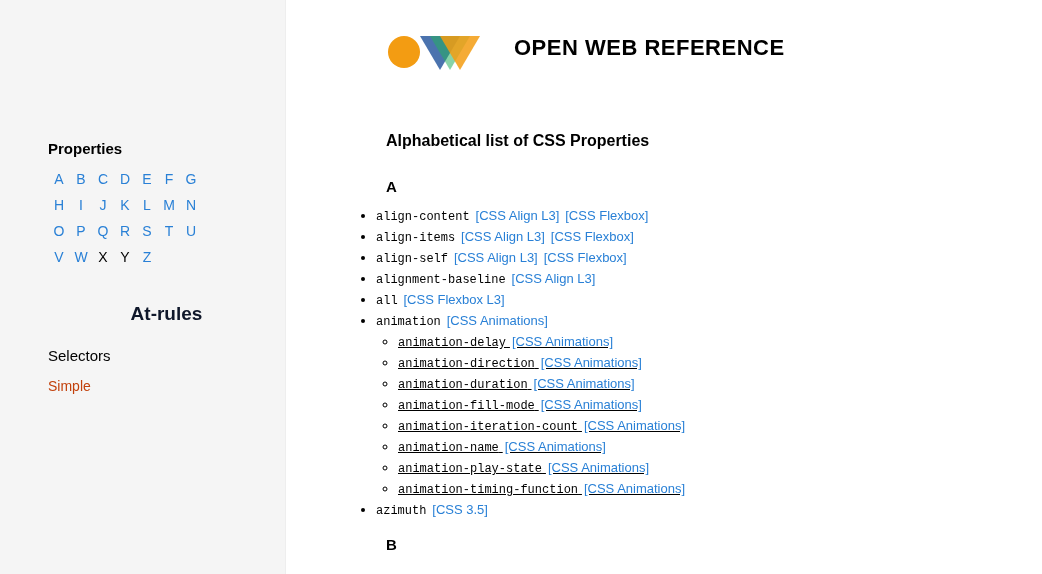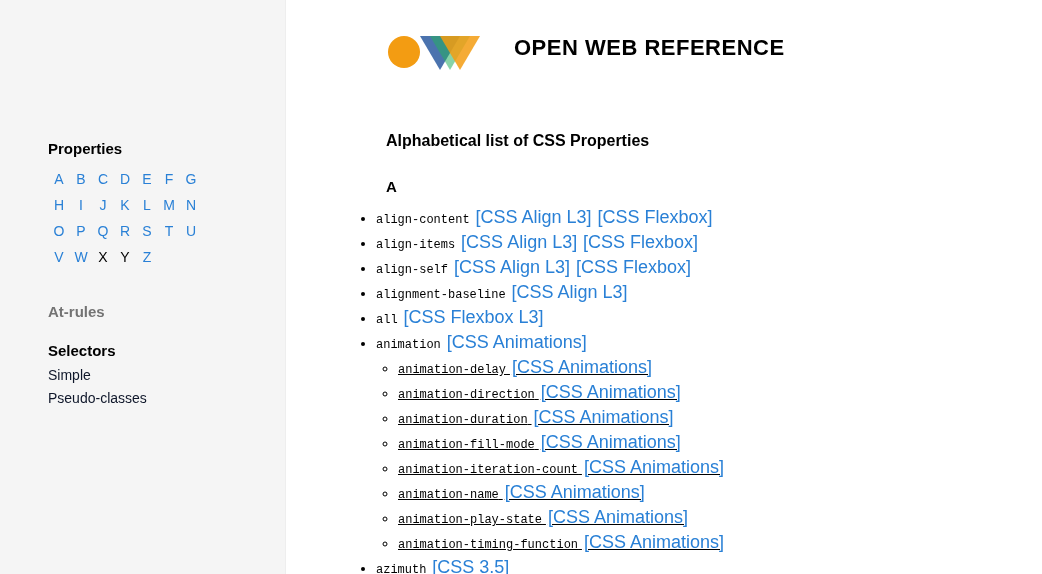--- a/index.html
+++ b/index.html
@@ -25,7 +25,7 @@
   .prop-list { list-style: disc; padding-left: 0; margin-left: -10px; }
   .prop-list > li { margin-bottom: 4px; font-size: 14px; }
   .prop-name { font-family: "Courier New", monospace; font-size: 12px; }
-  .spec-link { color: #2980d6; font-size: 18px; text-decoration: none; margin-left: 2px; }
+  .spec-link { color: #2980d6; font-size: 13px; text-decoration: none; margin-left: 2px; }
   .sub-list { list-style: circle; padding-left: 22px; margin-top: 4px; text-decoration: underline; }
   .sub-list li { margin-bottom: 4px; }
 </style>

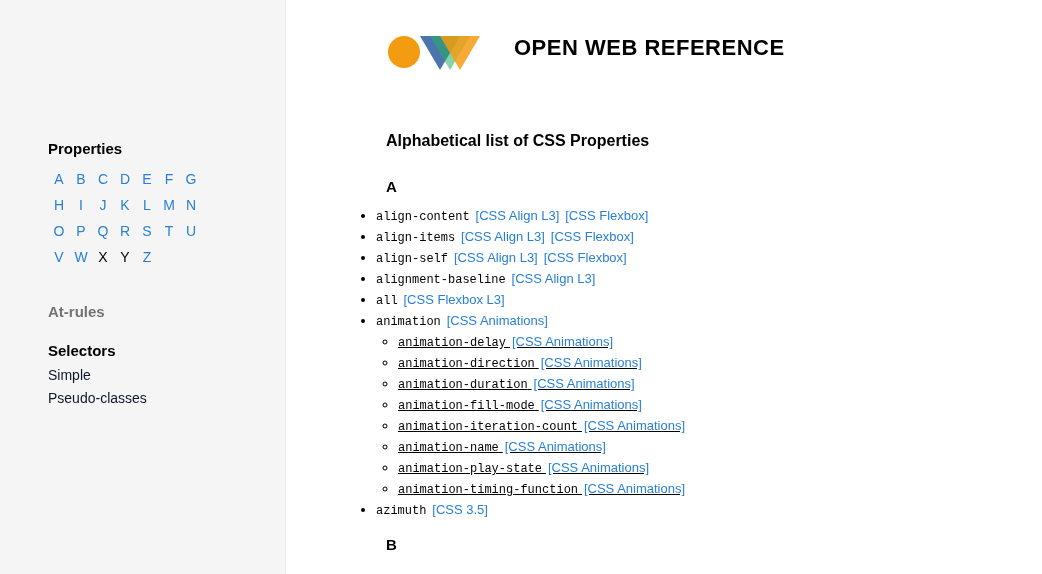--- a/index.html
+++ b/index.html
@@ -16,7 +16,7 @@
   .alpha-grid a { color: #2980d6; }
   .alpha-grid span.disabled { color: #000; }
   .nav-group { margin-bottom: 22px; }
-  .nav-link { display: block; color: #737373; font-weight: bold; font-size: 15px; margin-bottom: 14px; text-decoration: none; }
+  .nav-link { display: block; color: #0f172a; font-weight: bold; font-size: 19px; margin-bottom: 14px; text-decoration: none; text-align: center; }
   .sub-title { font-weight: bold; font-size: 15px; margin-bottom: 8px; color: #000; }
   .sub-link { display: block; color: #0f172a; font-size: 14px; margin-bottom: 7px; text-decoration: none; }
   .content { padding-left: 100px; }

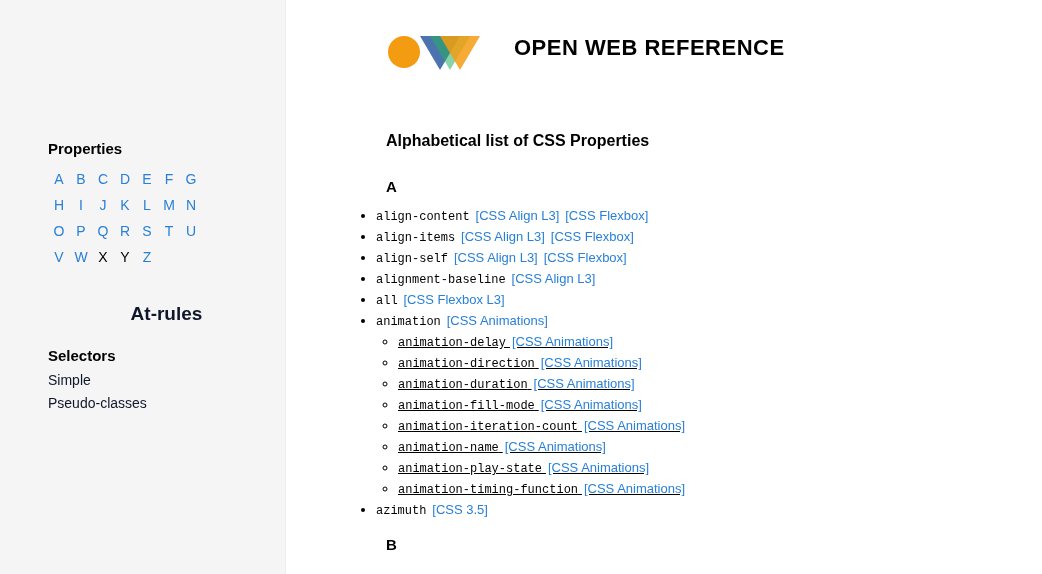--- a/index.html
+++ b/index.html
@@ -17,7 +17,7 @@
   .alpha-grid span.disabled { color: #000; }
   .nav-group { margin-bottom: 22px; }
   .nav-link { display: block; color: #0f172a; font-weight: bold; font-size: 19px; margin-bottom: 14px; text-decoration: none; text-align: center; }
-  .sub-title { font-weight: bold; font-size: 15px; margin-bottom: 8px; color: #000; }
+  .sub-title { font-weight: normal; font-size: 15px; margin-bottom: 14px; color: #000; }
   .sub-link { display: block; color: #0f172a; font-size: 14px; margin-bottom: 7px; text-decoration: none; }
   .content { padding-left: 100px; }
   .content h2 { font-size: 16px; font-weight: bold; margin-bottom: 28px; }

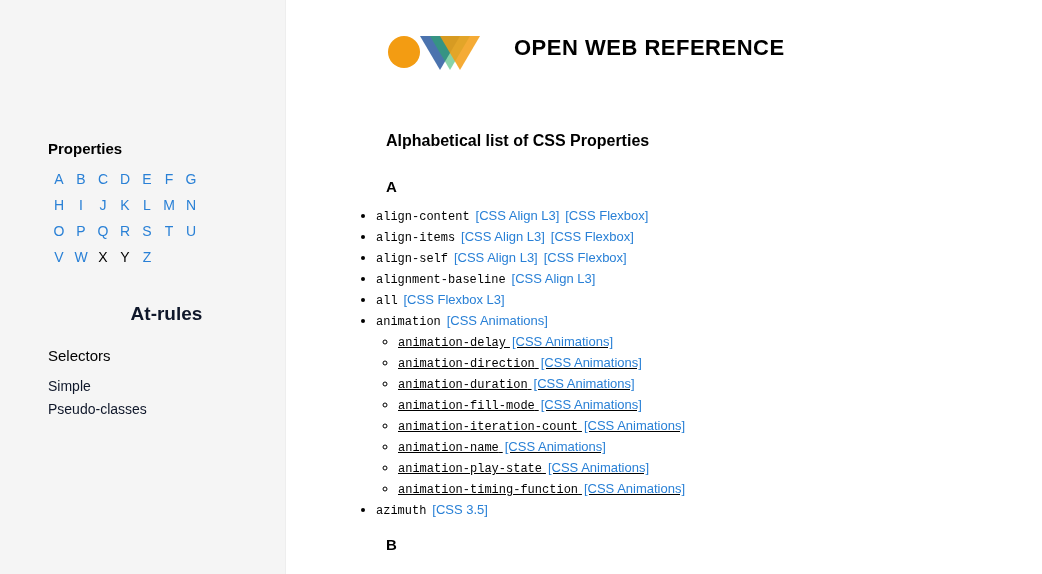--- a/index.html
+++ b/index.html
@@ -18,7 +18,7 @@
   .nav-group { margin-bottom: 22px; }
   .nav-link { display: block; color: #0f172a; font-weight: bold; font-size: 19px; margin-bottom: 14px; text-decoration: none; text-align: center; }
   .sub-title { font-weight: normal; font-size: 15px; margin-bottom: 14px; color: #000; }
-  .sub-link { display: block; color: #0f172a; font-size: 14px; margin-bottom: 7px; text-decoration: none; }
+  .sub-link { display: block; color: #c2410c; font-size: 14px; margin-bottom: 7px; text-decoration: none; }
   .content { padding-left: 100px; }
   .content h2 { font-size: 16px; font-weight: bold; margin-bottom: 28px; }
   .letter-head { font-weight: bold; font-size: 15px; margin-bottom: 12px; }

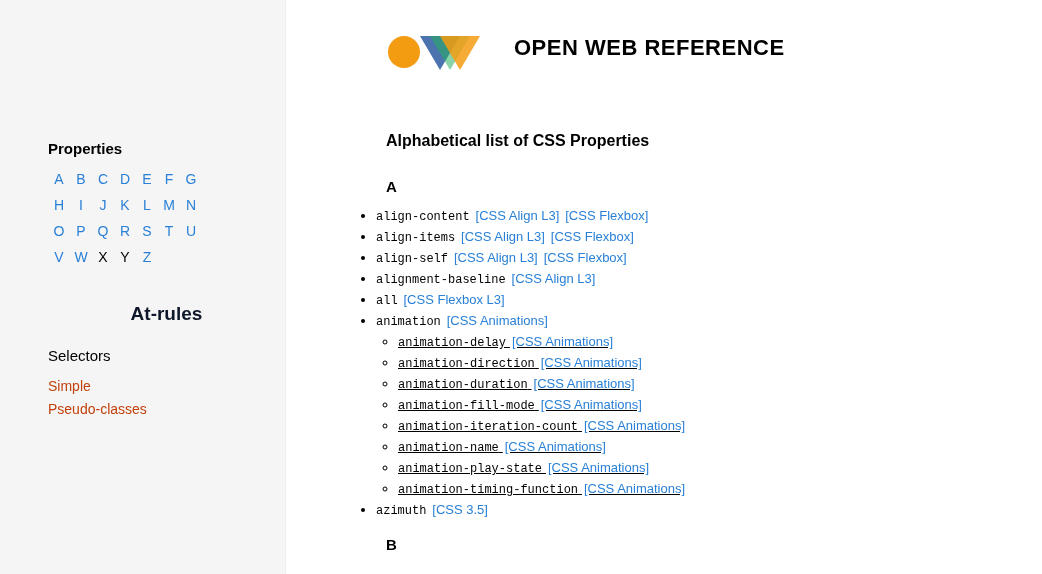--- a/index.html
+++ b/index.html
@@ -71,7 +71,6 @@
     <div class="sub-title">Selectors</div>
     <div id="selector-links">
         <a href="#" class="sub-link">Simple</a>
-        <a href="#" class="sub-link">Pseudo-classes</a>
       </div>
   </aside>
 

